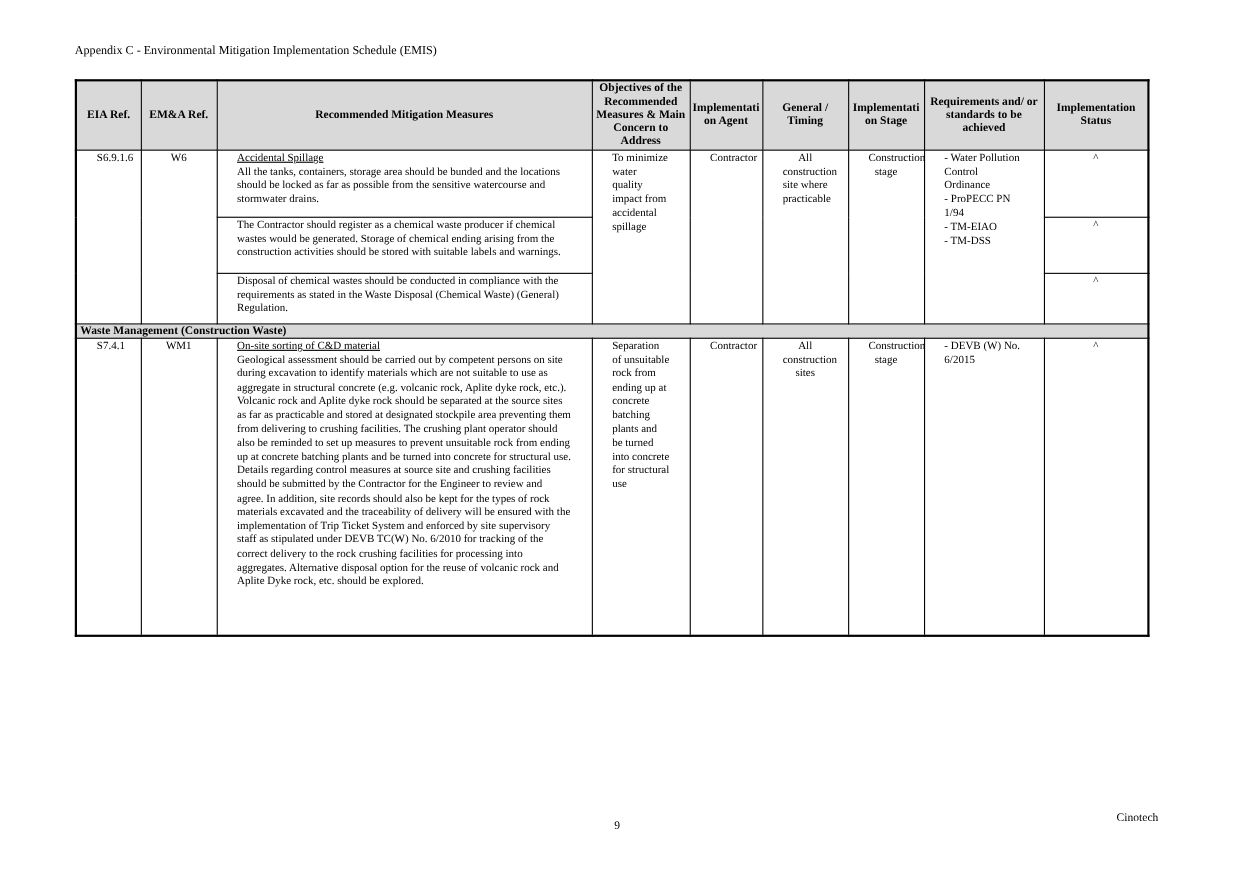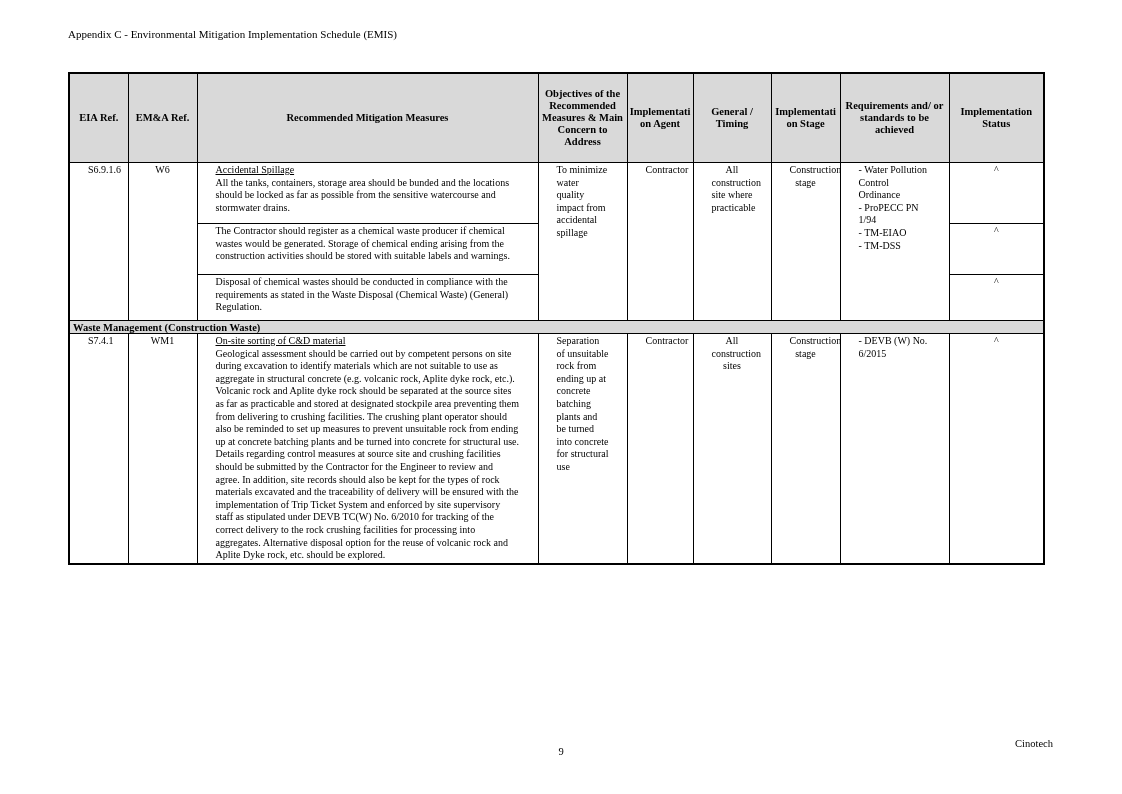--- a/index.html
+++ b/index.html
@@ -20,7 +20,7 @@
   .doc-header{
     position:absolute;
     left:68px;
-    top:28px;
+    top:40px;
     font-size:11px;
     white-space:nowrap;
     text-align:right;

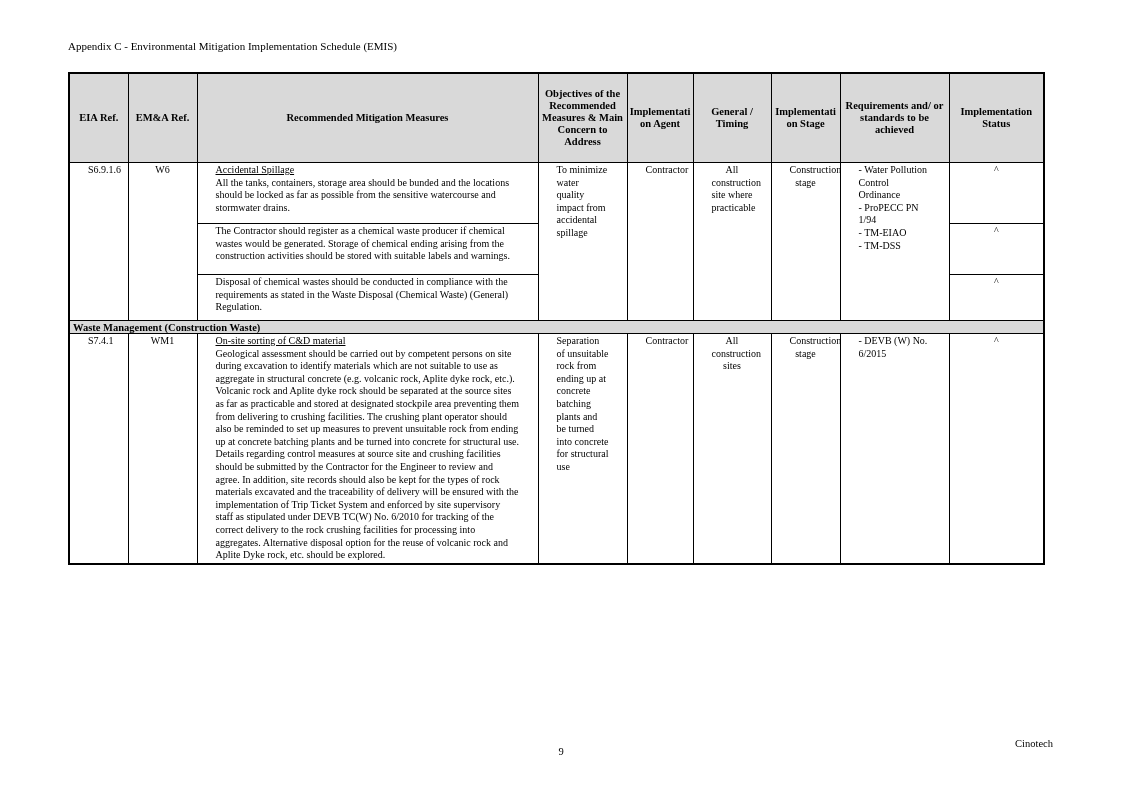--- a/index.html
+++ b/index.html
@@ -51,7 +51,7 @@
     vertical-align:middle;
     overflow-wrap:break-word;
     word-break:break-word;
-    padding:14px 2px;
+    padding:1px 2px;
   }
   tr.hdr{height:63px;}
   tr.r-g1a{height:61px;}

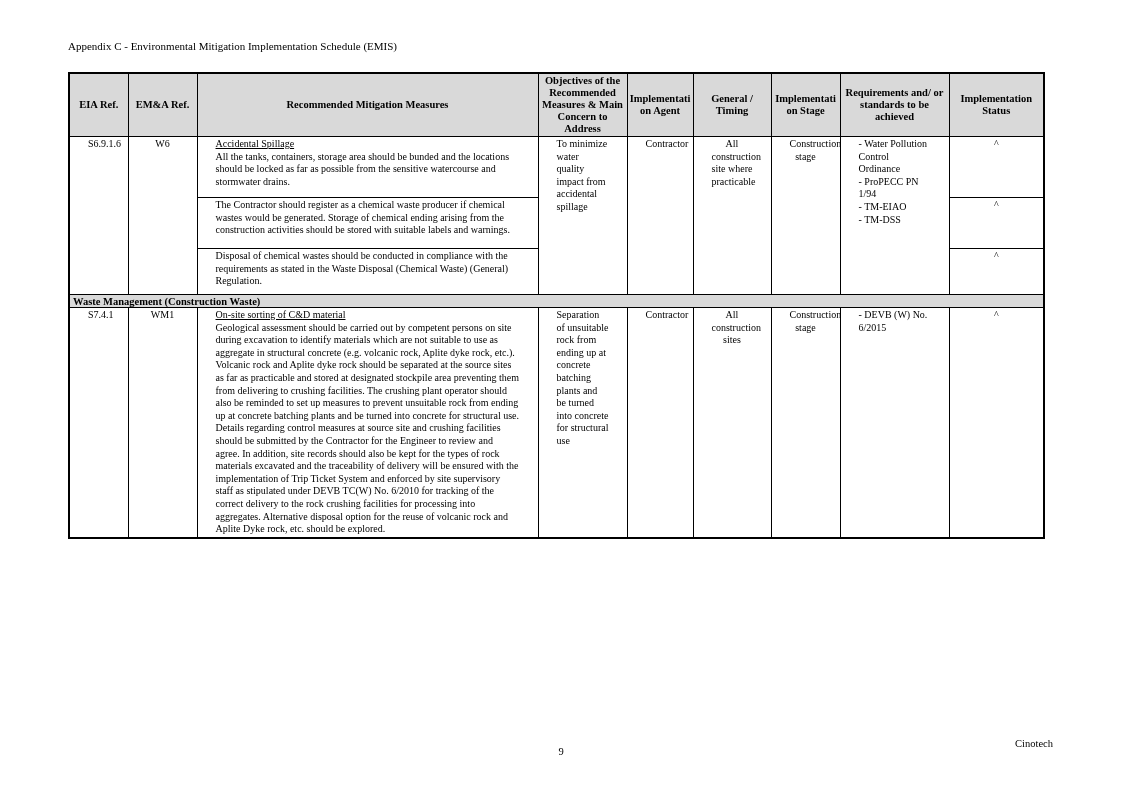--- a/index.html
+++ b/index.html
@@ -58,7 +58,7 @@
   tr.r-g1b{height:51px;}
   tr.r-g1c{height:46px;}
   tr.r-sect{height:13px;}
-  tr.r-g2{height:230px;margin-left:28px;}
+  tr.r-g2{height:270px;margin-left:28px;}
   td.c-center{text-align:center;}
   td.c-status{text-align:center;}
   .m-head{text-decoration:underline;}

